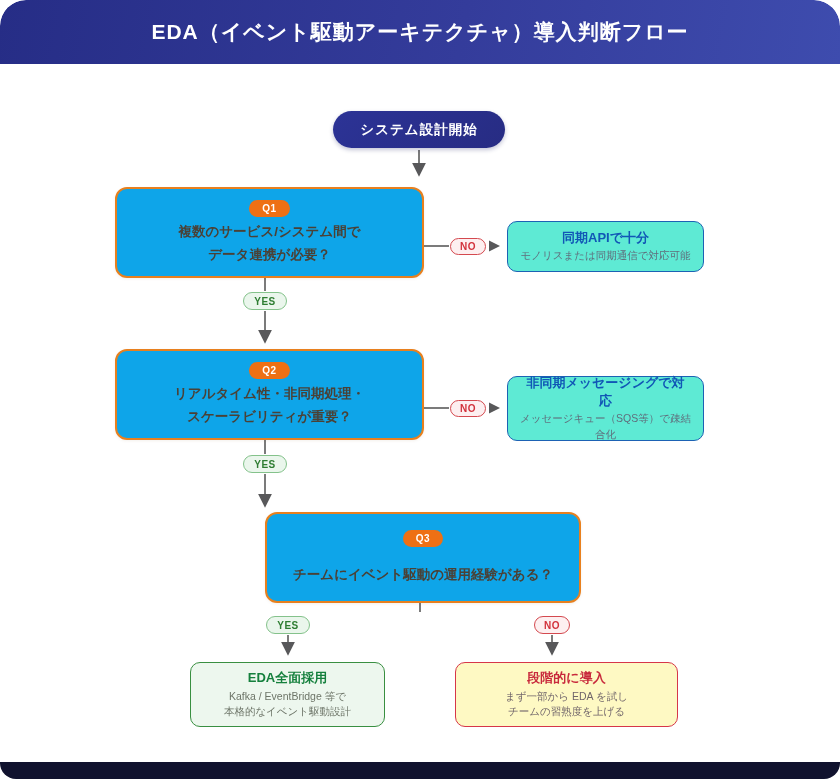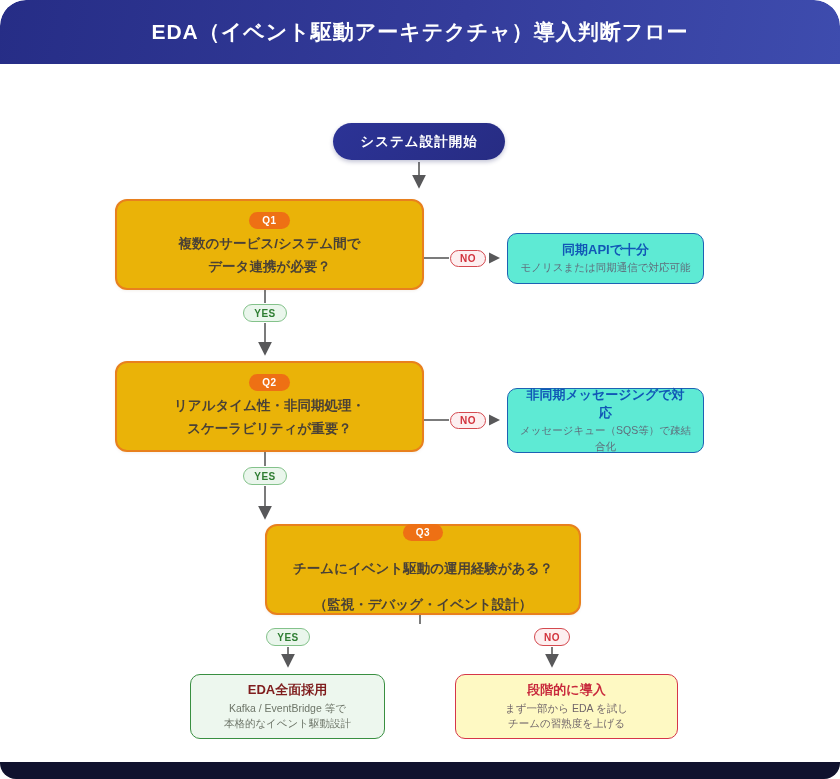--- a/index.html
+++ b/index.html
@@ -21,7 +21,7 @@
     position:absolute;left:0;bottom:0;width:840px;height:17px;
     background:#10122e;
   }
-  .canvas{position:absolute;left:0;top:16px;width:840px;height:700px;}
+  .canvas{position:absolute;left:0;top:4px;width:840px;height:700px;}
   svg.wires{position:absolute;left:0;top:0;width:840px;height:779px;pointer-events:none;}
 
   .start-pill{

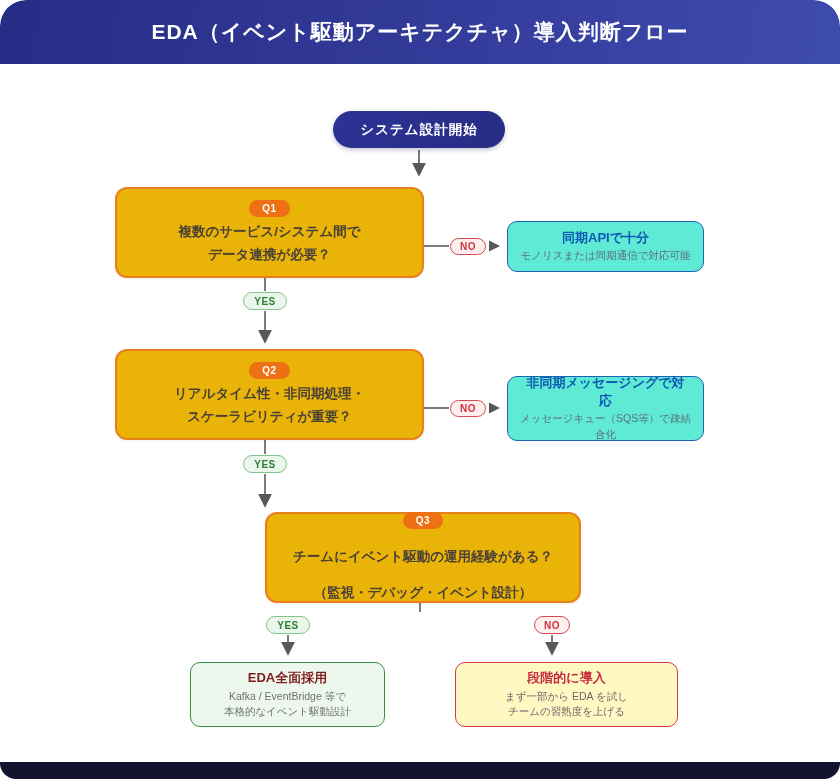--- a/index.html
+++ b/index.html
@@ -33,7 +33,7 @@
   }
 
   .q-box{
-    position:absolute;background:#eab308;border:2px solid #e8801e;border-radius:12px;
+    position:absolute;background:#0ea5e9;border:2px solid #e8801e;border-radius:12px;
     display:flex;flex-direction:column;align-items:center;justify-content:center;gap:3px;
     box-shadow:0 1px 3px rgba(120,80,20,.08);
   }

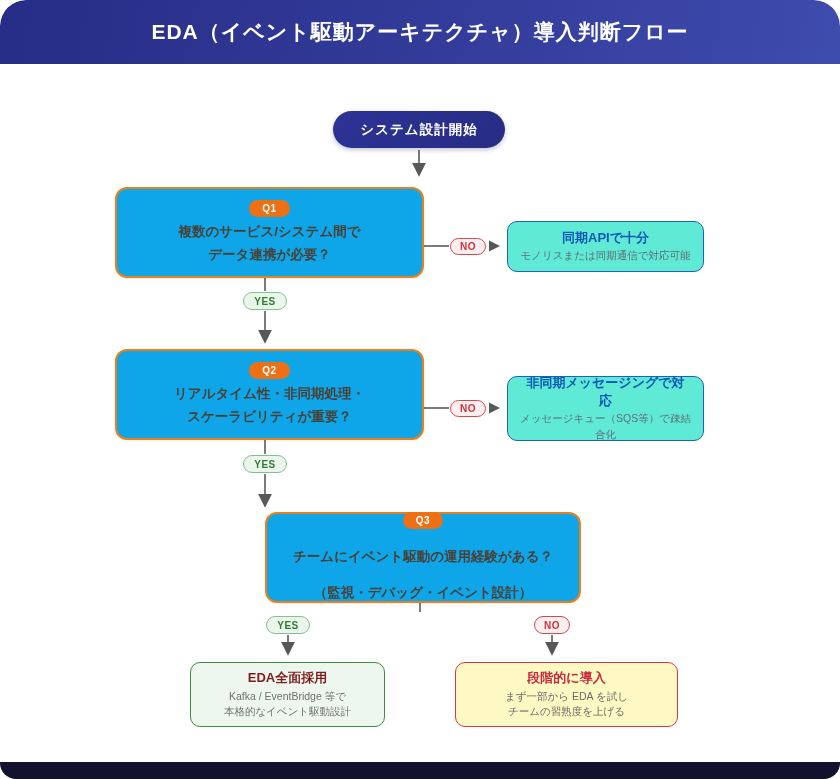--- a/index.html
+++ b/index.html
@@ -130,7 +130,6 @@
     <div class="q-box q3">
       <span class="q-badge">Q3</span>
       <span class="q-line">チームにイベント駆動の運用経験がある？</span>
-      <span class="q-line">（監視・デバッグ・イベント設計）</span>
     </div>
 
     <div class="result-box blue-box b1">

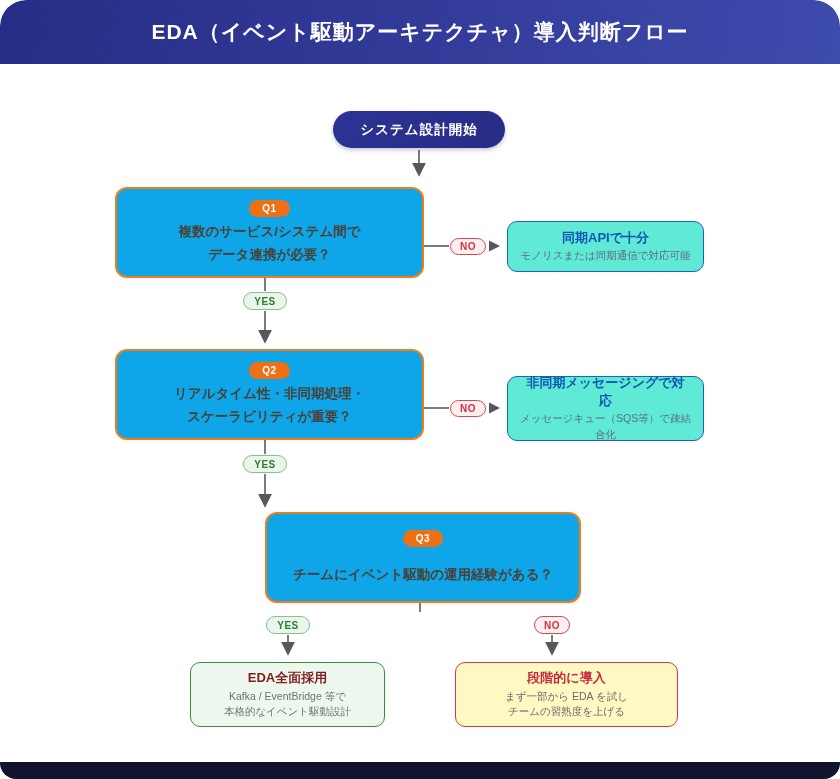--- a/index.html
+++ b/index.html
@@ -59,7 +59,7 @@
   .b1{left:507px;top:217px;width:197px;height:51px;}
   .b2{left:507px;top:372px;width:197px;height:65px;}
   .green-box{background:#edf7ee;border:1.6px solid #398f41;left:190px;top:658px;width:195px;height:65px;}
-  .green-box .title{color:#7f1d1d;}
+  .green-box .title{color:#15803d;}
   .green-box .sub{color:#6d7568;}
   .red-box{background:#fef9c3;border:1.6px solid #d63649;left:455px;top:658px;width:223px;height:65px;}
   .red-box .title{color:#c8293c;}

